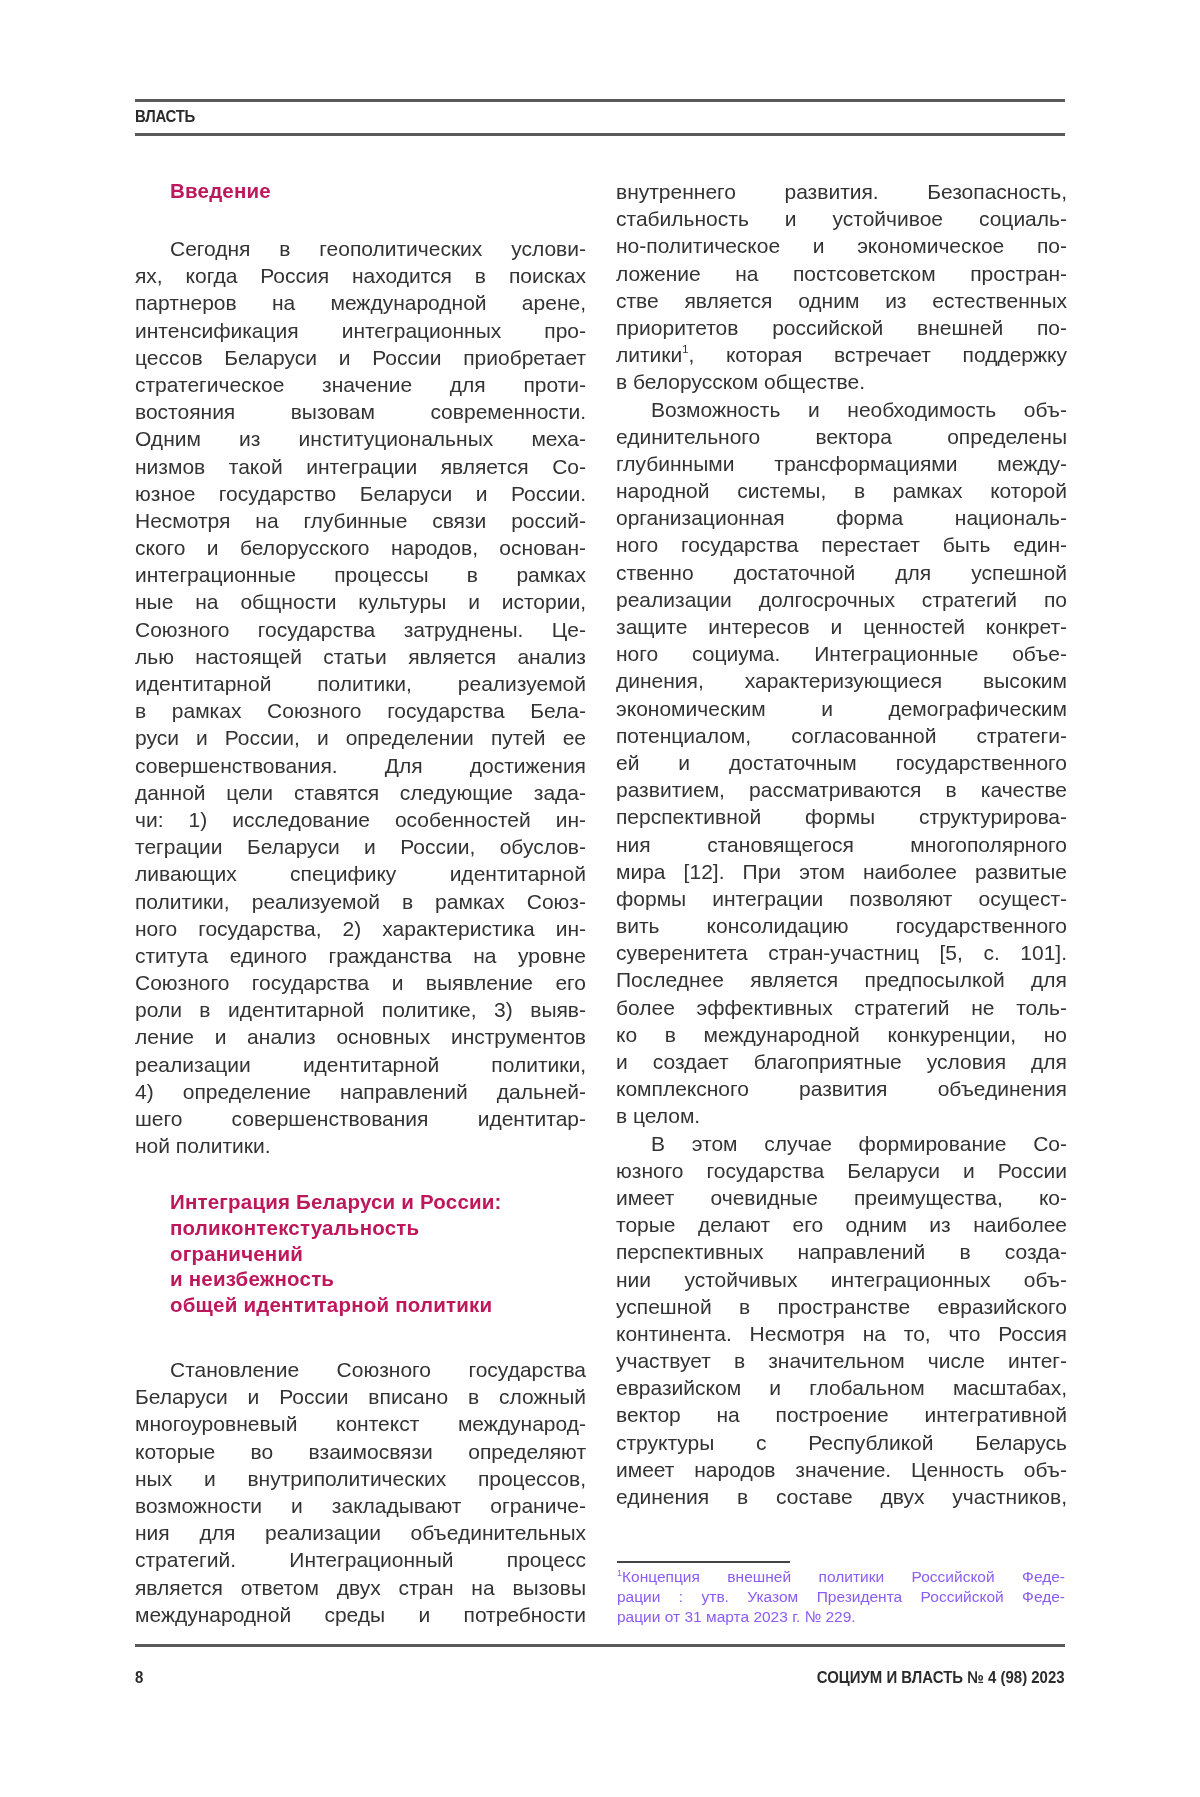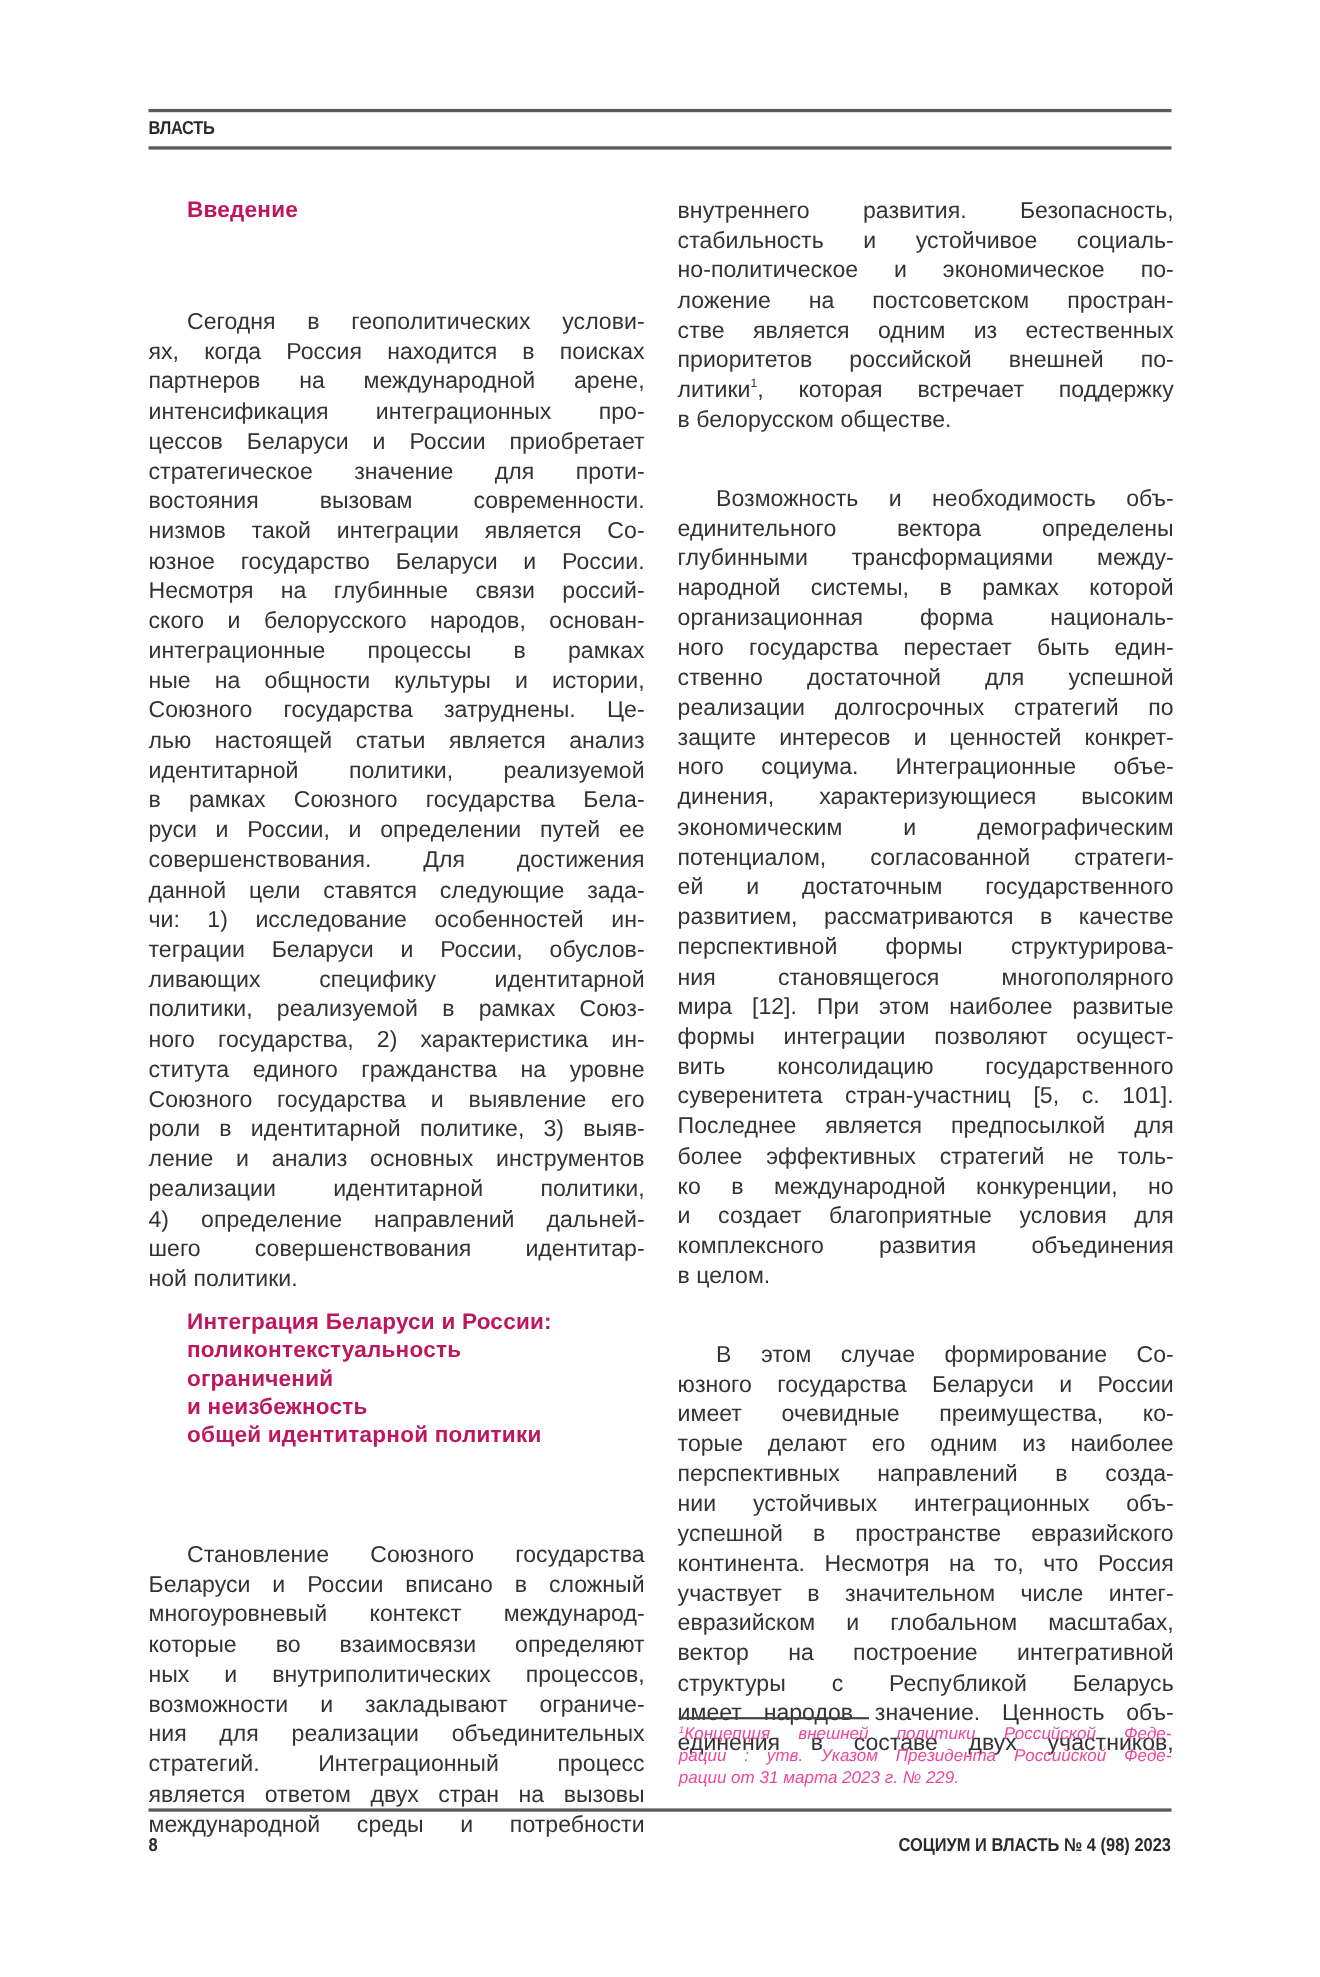--- a/index.html
+++ b/index.html
@@ -21,7 +21,7 @@
   .line { display: block; height: 27.2px; line-height: 27.2px; font-size: 21px; white-space: nowrap;
           text-align: justify; text-align-last: justify; color: #333333; }
   .line.last { text-align-last: left; }
-  .line.indent { padding-left: 35px; margin-top: 44px; }
+  .line.indent { padding-left: 35px; }
   .heading { font-weight: bold; font-size: 20.5px; color: #be185d; line-height: 25.8px; padding-left: 35px; }
   .heading .hline { display: block; white-space: nowrap; letter-spacing: 0.2px; }
   sup { font-size: 11px; line-height: 0; vertical-align: 9px; }

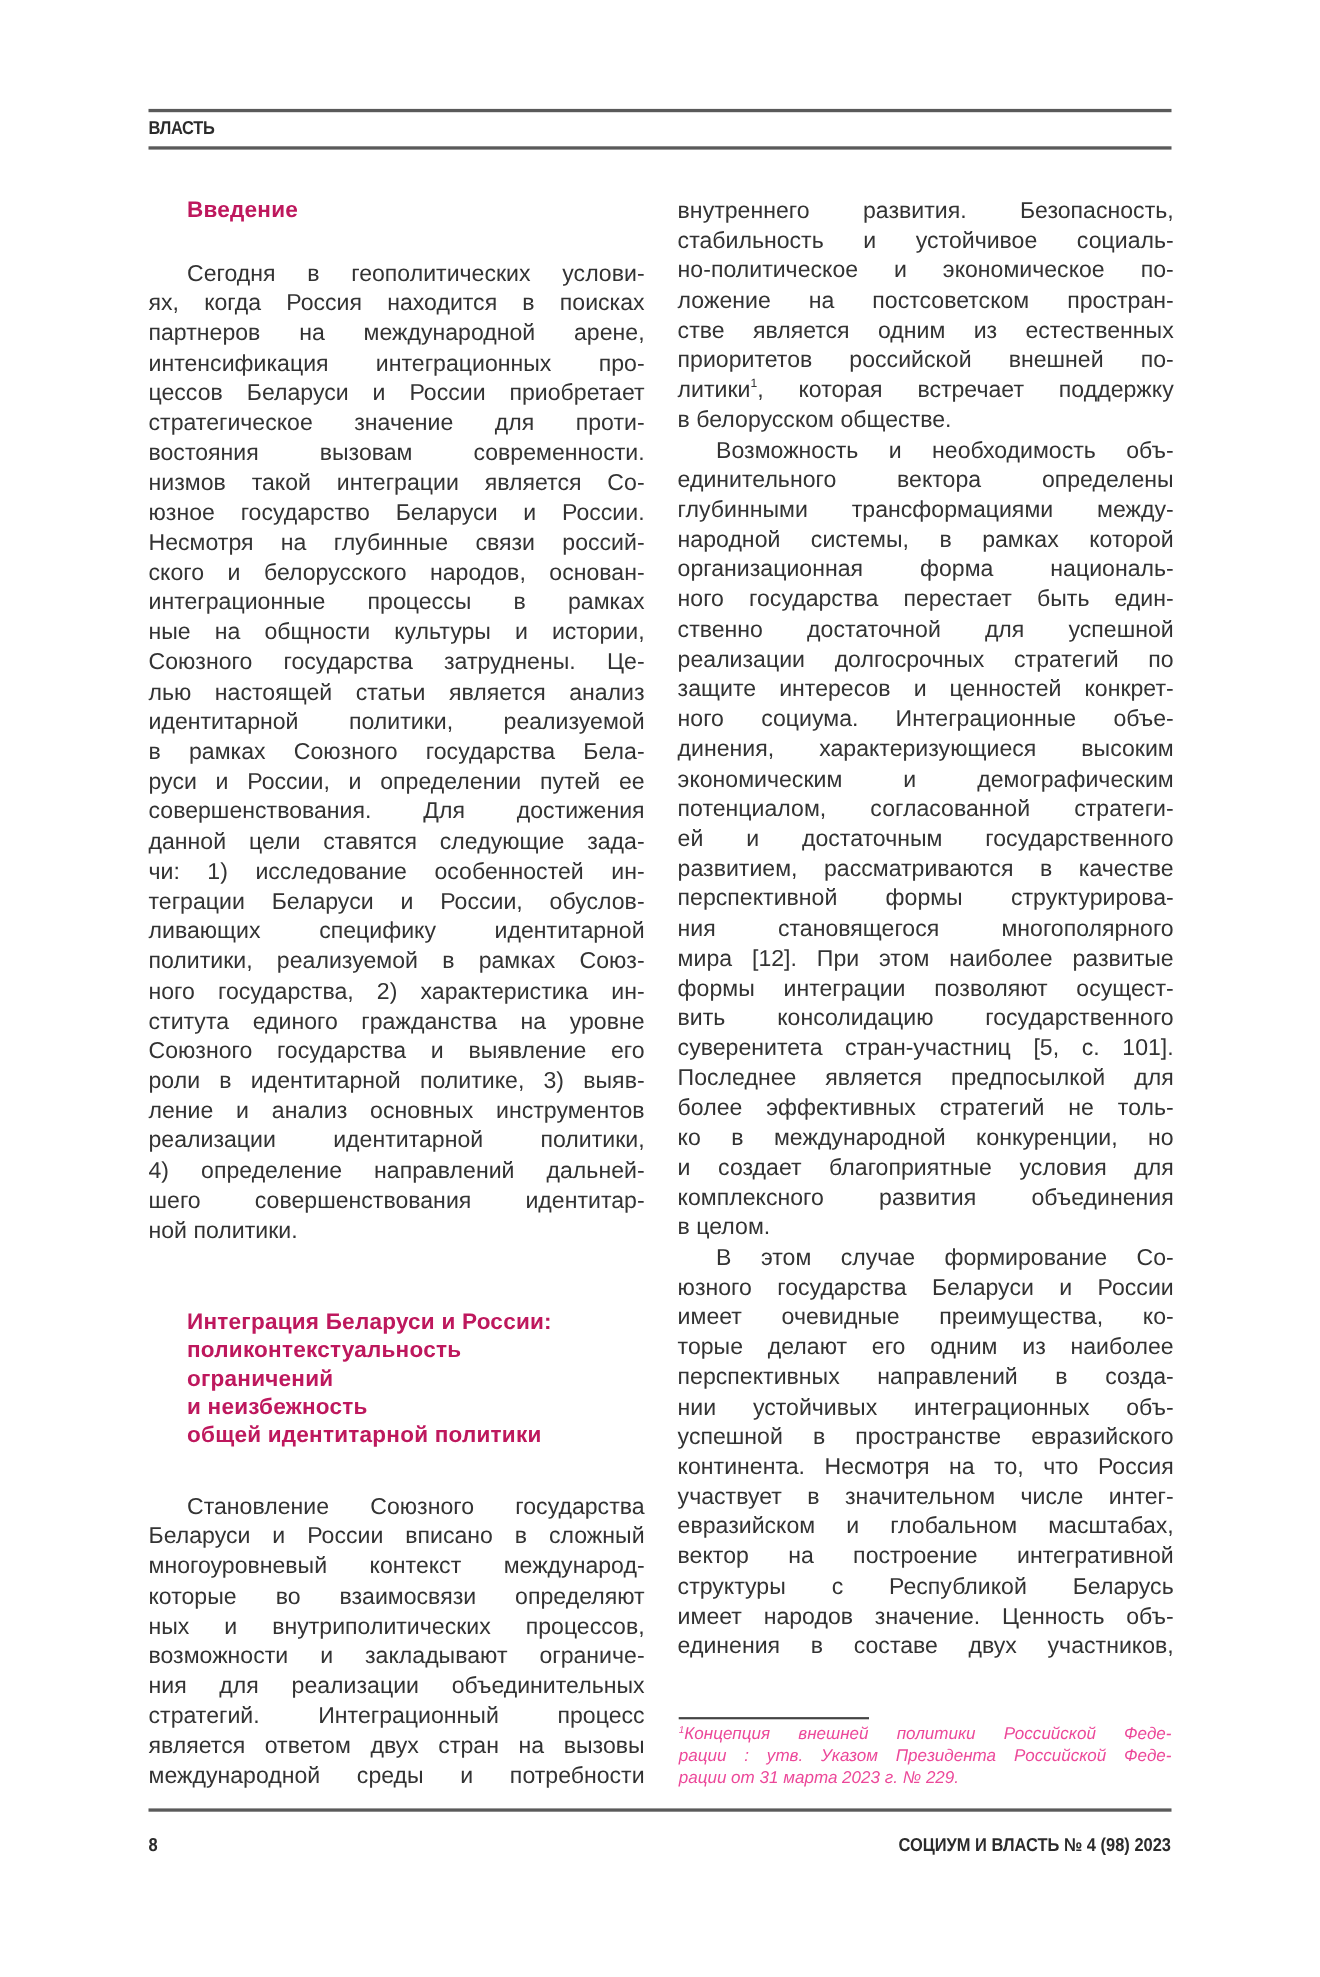--- a/index.html
+++ b/index.html
@@ -51,6 +51,7 @@
       <span class="line">цессов Беларуси и России приобретает</span>
       <span class="line">стратегическое значение для проти-</span>
       <span class="line">востояния вызовам современности.</span>
+      <span class="line">Одним из институциональных меха-</span>
       <span class="line">низмов такой интеграции является Со-</span>
       <span class="line">юзное государство Беларуси и России.</span>
       <span class="line">Несмотря на глубинные связи россий-</span>

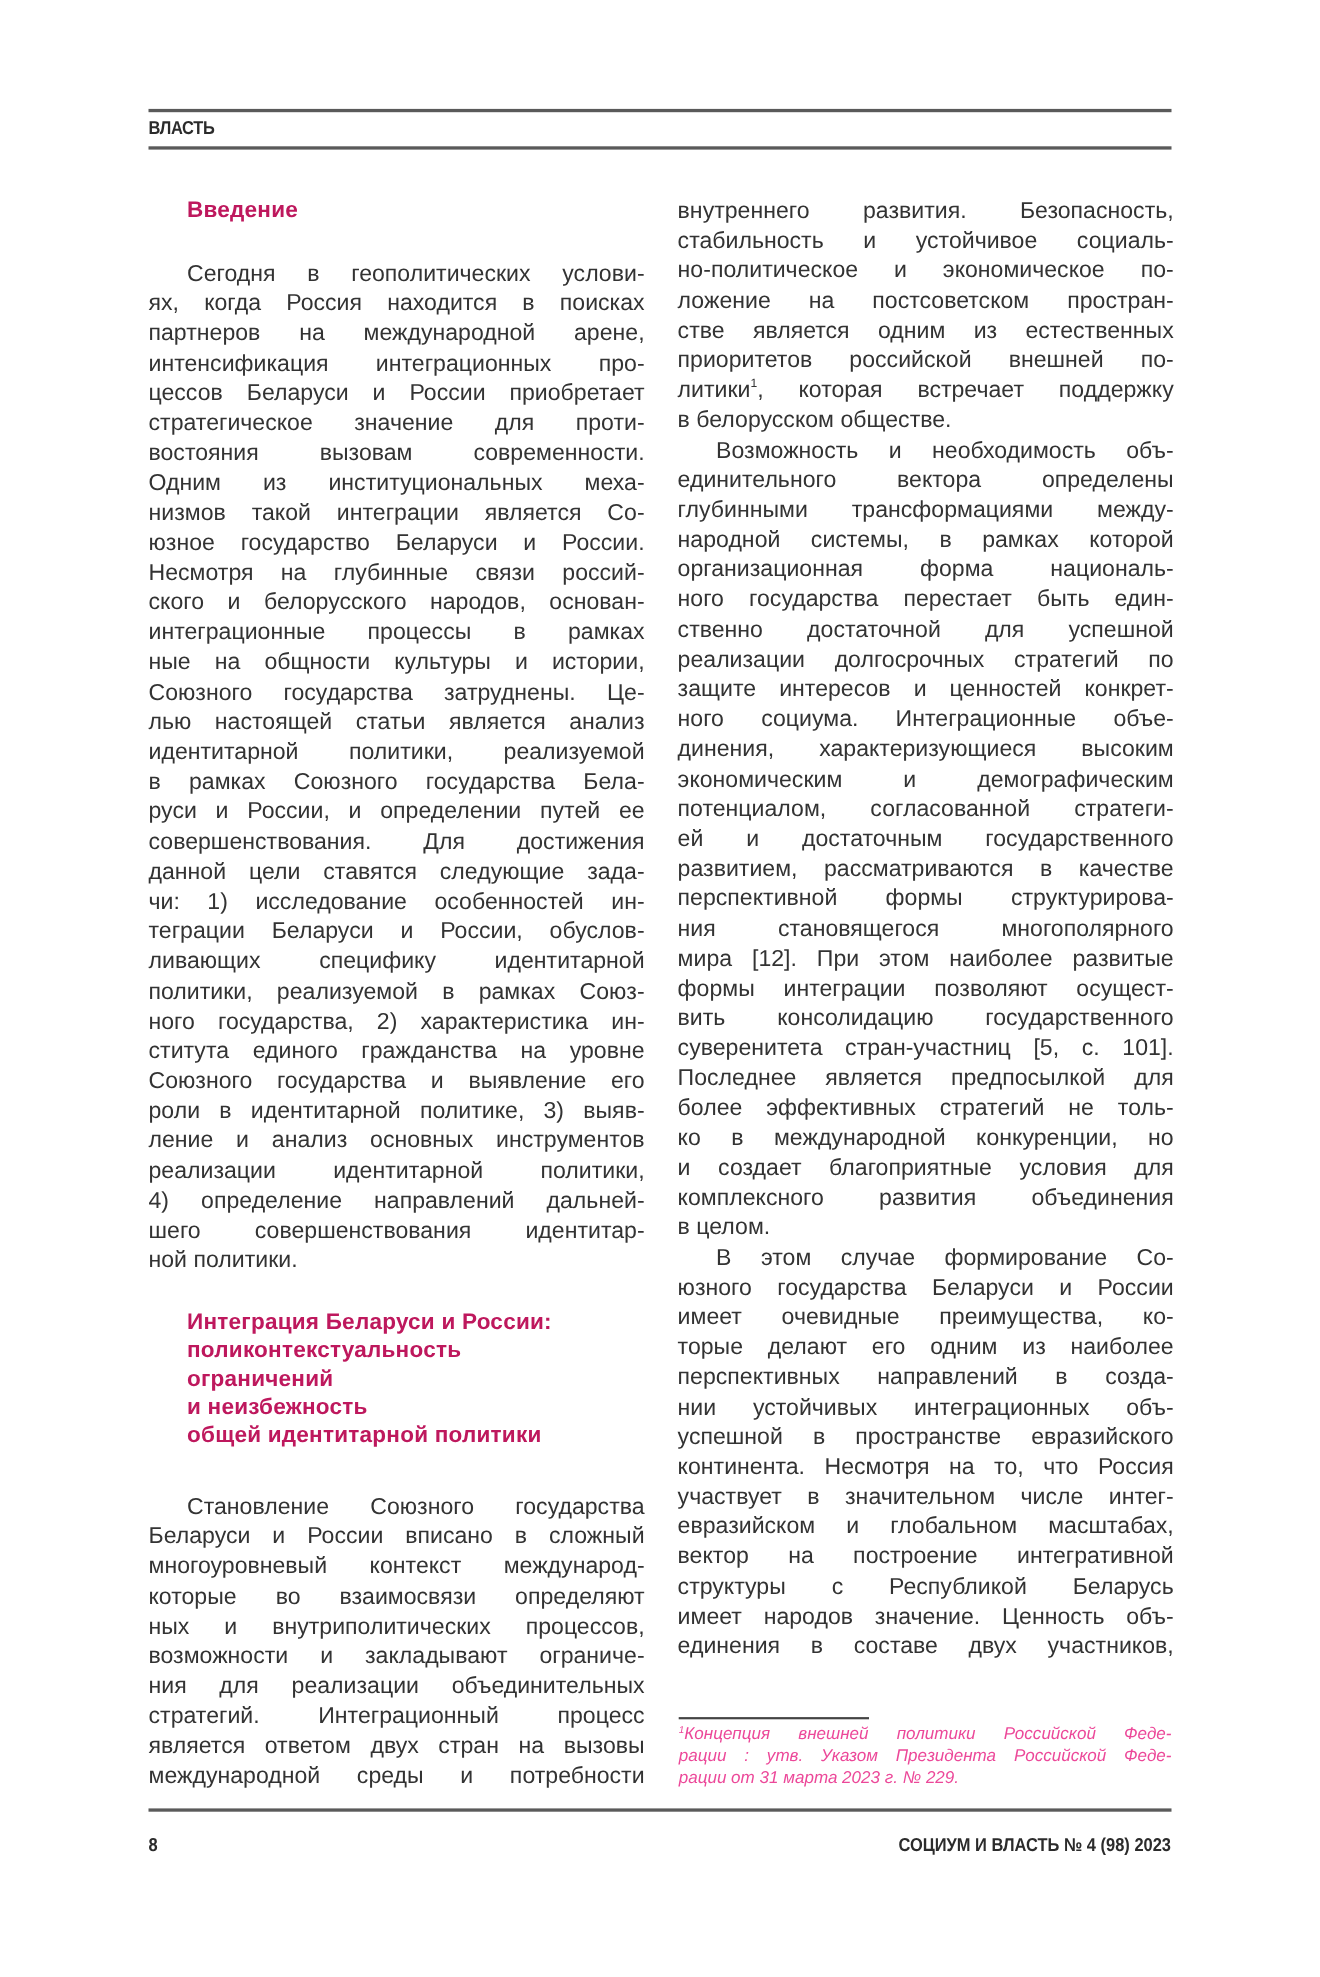--- a/index.html
+++ b/index.html
@@ -28,7 +28,7 @@
   .fn-rule { position: absolute; left: 617px; top: 1561px; width: 173px; height: 2px; background: #444; }
   .footnote { position: absolute; left: 617px; top: 1567px; width: 448px; }
   .fn-line { display: block; font-size: 15.5px; line-height: 20px; height: 20px; white-space: nowrap;
-             text-align: justify; text-align-last: justify; color: #ec4899; font-style: italic; }
+             text-align: justify; text-align-last: justify; color: #8b5cf6; }
   .fn-line.last { text-align-last: left; }
   .fn-line sup { font-size: 9px; vertical-align: 6px; }
 </style>

